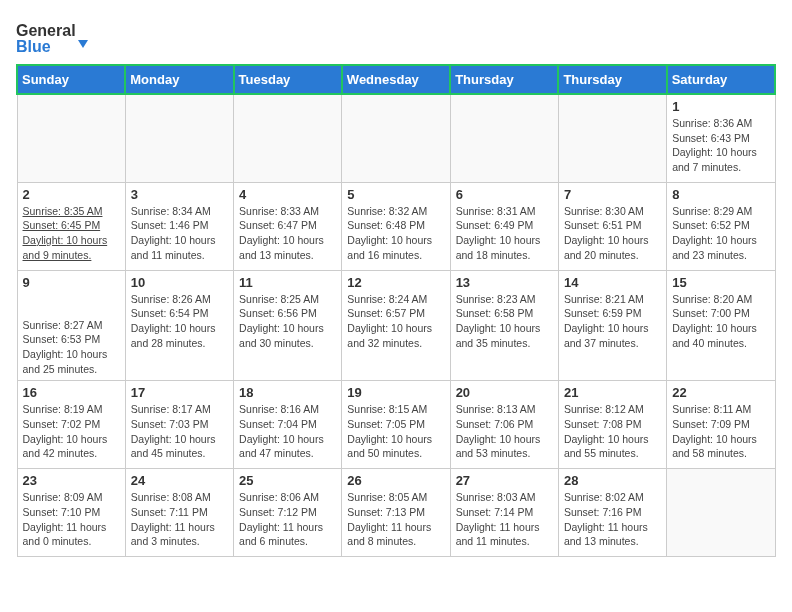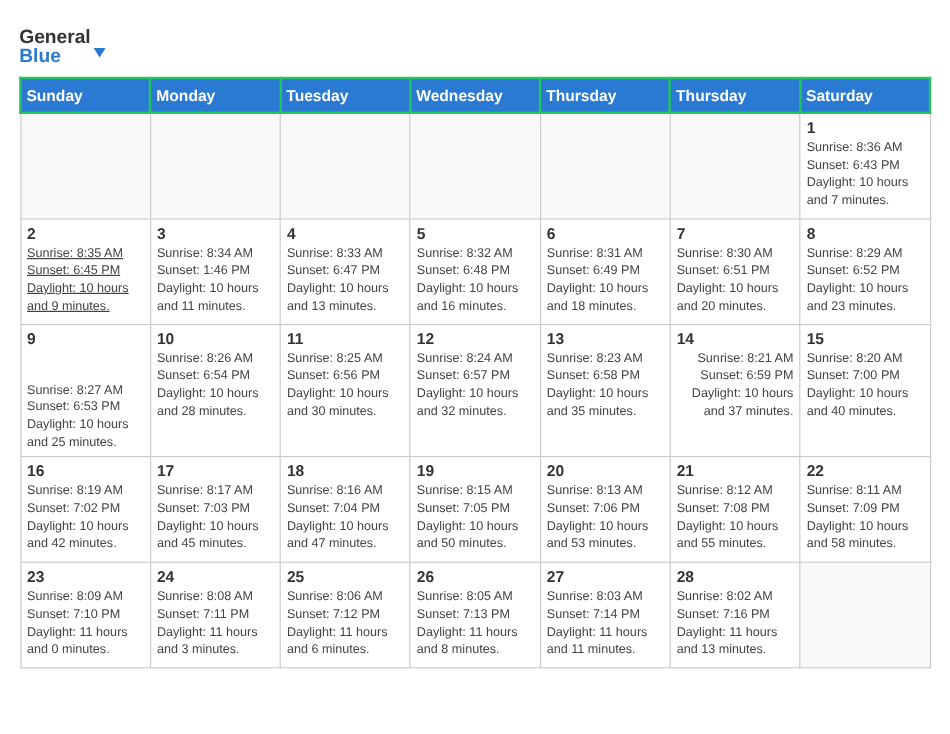--- a/index.html
+++ b/index.html
@@ -216,7 +216,7 @@
           </td>
           <td>
             <span class="day-number">14</span>
-            <div class="day-info" style="white-space: pre-line; text-align: right;">Sunrise: 8:21 AM
+            <div class="day-info" style="white-space: pre-line;">Sunrise: 8:21 AM
 Sunset: 6:59 PM
 Daylight: 10 hours
 and 37 minutes.</div>

